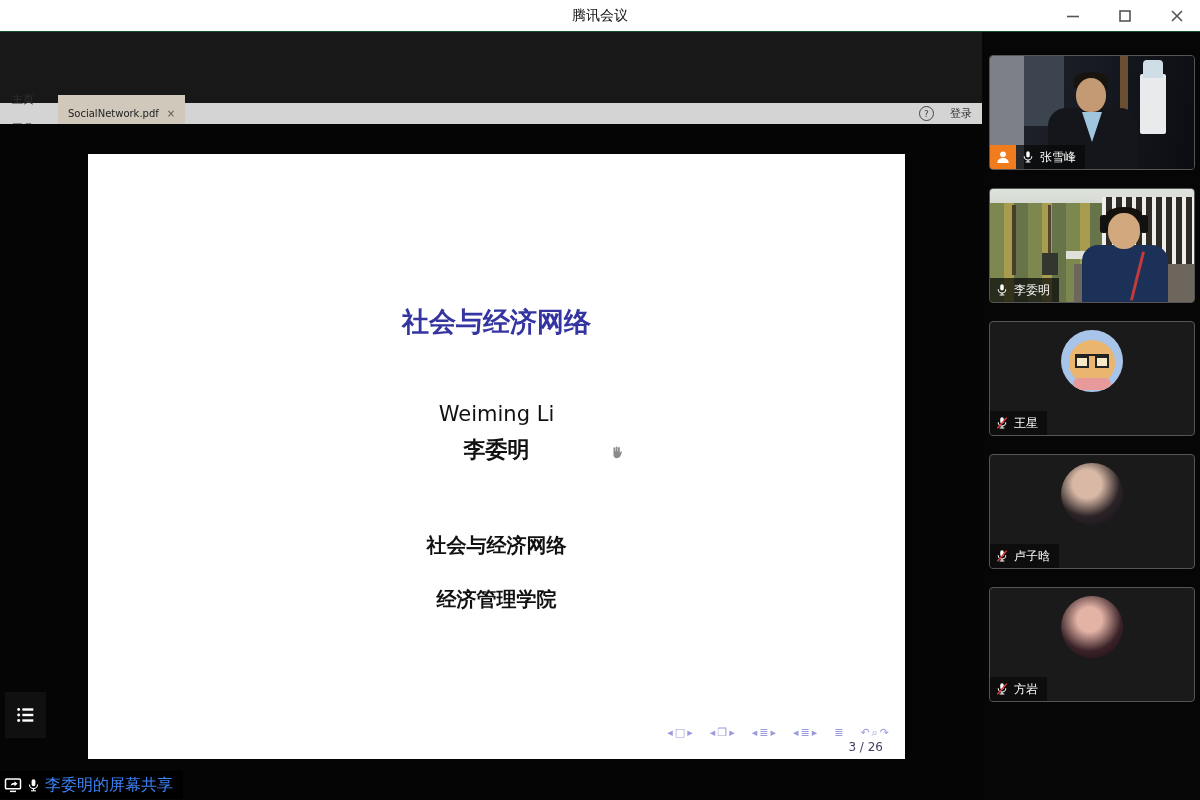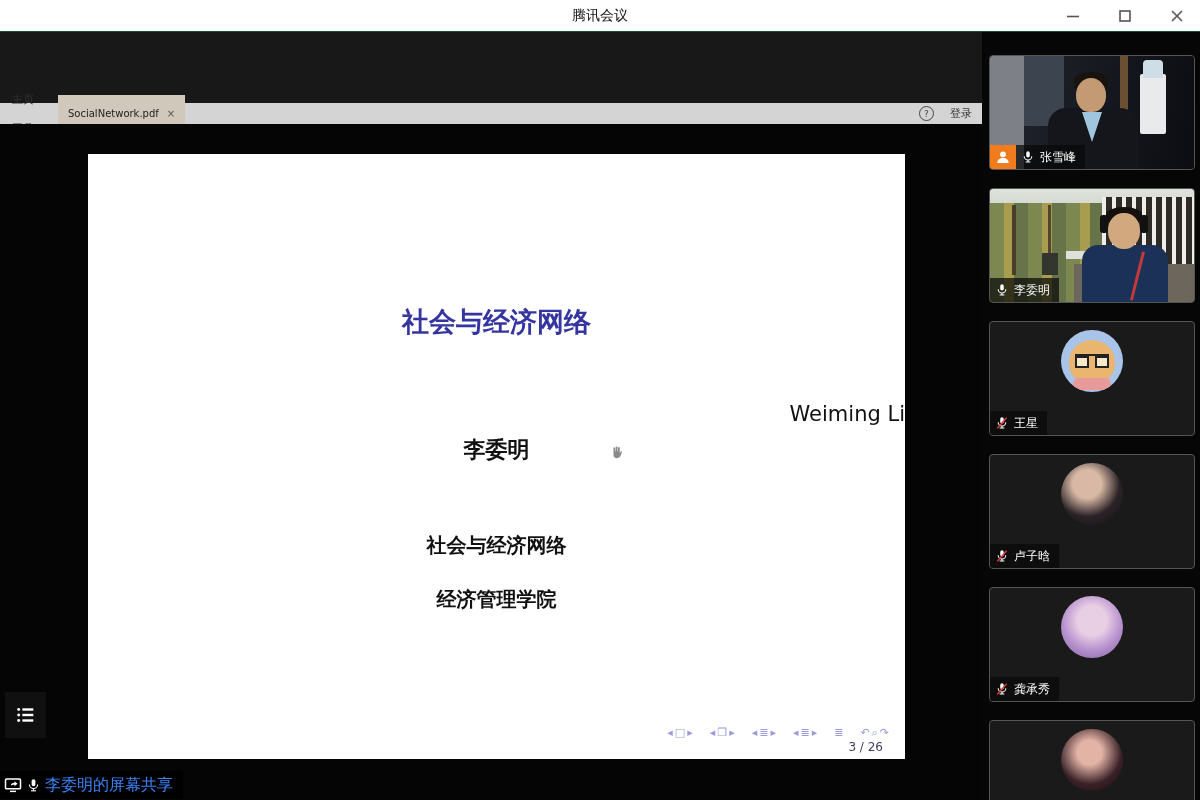--- a/index.html
+++ b/index.html
@@ -50,7 +50,7 @@
     font-size:29px;letter-spacing:1px;}
   .slide-title-zh{position:absolute;left:0;top:150px;width:100%;text-align:center;
     font-size:27px;font-weight:bold;}
-  .slide-author-en{position:absolute;left:0;top:248px;width:100%;text-align:right;font-size:21px;color:#111;}
+  .slide-author-en{position:absolute;left:0;top:248px;width:100%;text-align:center;font-size:21px;color:#111;}
   .slide-author-zh{position:absolute;left:0;top:281px;width:100%;text-align:center;font-size:22px;font-weight:bold;color:#111;}
   .slide-affil1{position:absolute;left:0;top:378px;width:100%;text-align:center;font-size:20px;font-weight:bold;color:#111;}
   .slide-affil2{position:absolute;left:0;top:409px;width:100%;text-align:center;font-size:20px;font-weight:bold;color:#111;margin-top:23px;}

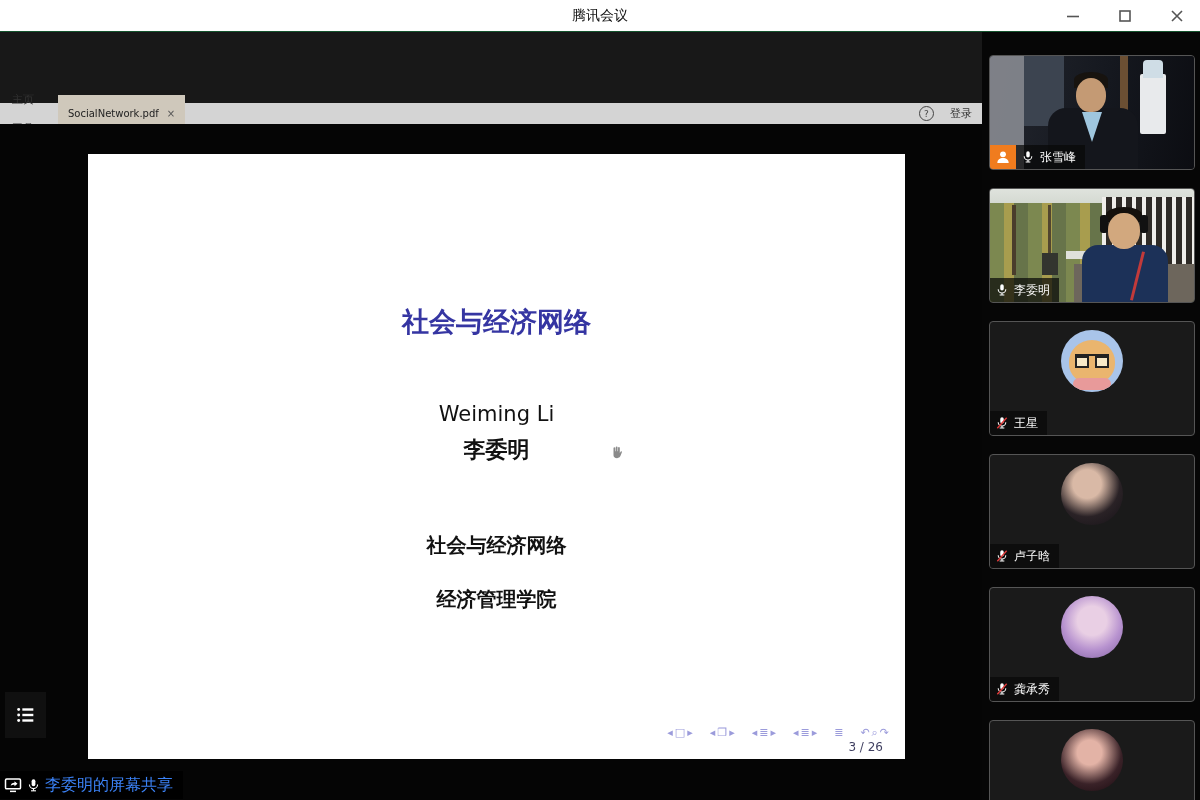--- a/index.html
+++ b/index.html
@@ -342,20 +342,6 @@
       </div>
     </div>
 
-    <div class="tile">
-      <div class="avatar-wrap">
-          <div class="avatar av-gongchengxiu"></div>
-        </div>
-      <div class="namebar">
-        <span class="namelabel">
-          <svg width="14" height="14" viewBox="0 0 24 24">
-              <use href="#icon-mic"></use>
-              <line class="micline" x1="4" y1="21" x2="20" y2="3"></line>
-            </svg>
-          <span>龚承秀</span>
-        </span>
-      </div>
-    </div>
 
     <div class="tile">
       <div class="avatar-wrap">

